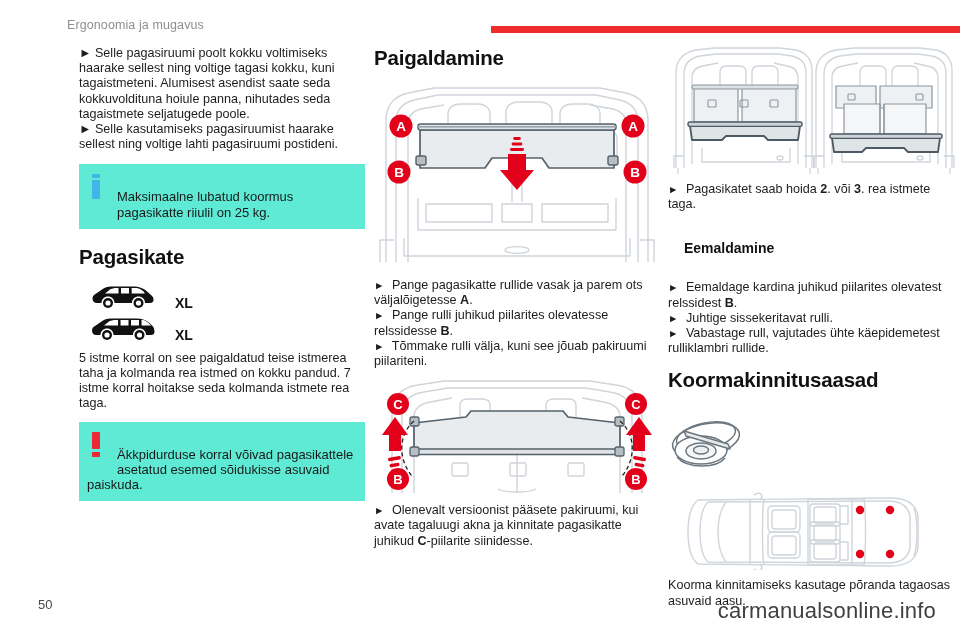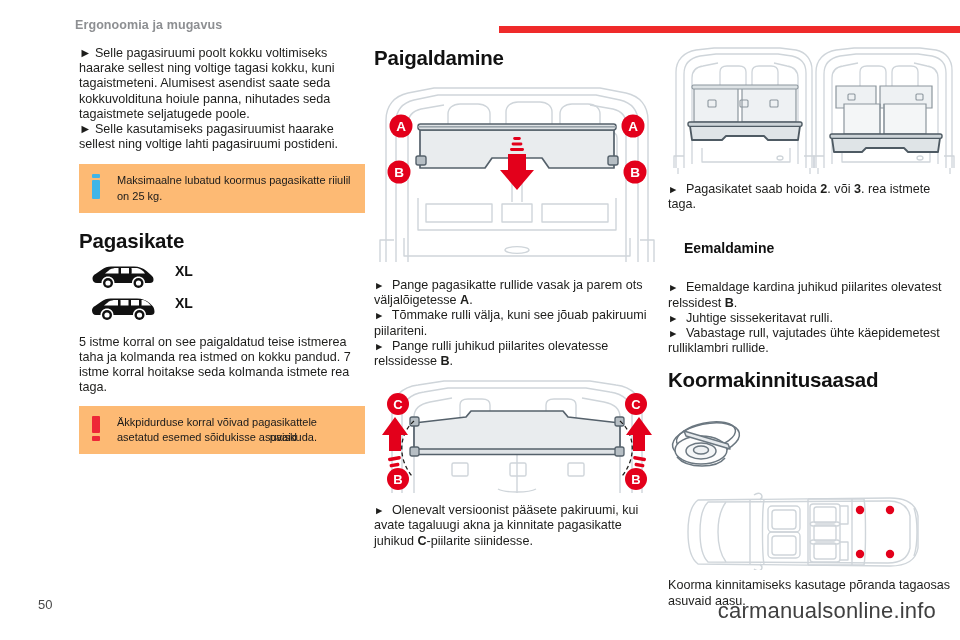--- a/index.html
+++ b/index.html
@@ -13,7 +13,7 @@
   }
 
   
-  .page-header { position:absolute; top:0; left:12px; width:768px; height:40px;font-weight:bold; }
+  .page-header { position:absolute; top:0; left:4px; width:768px; height:40px; }
   .header-title {
     position:absolute; left:63px; top:18px;
     font-size:12.5px; color:#8d8f92; letter-spacing:.1px;

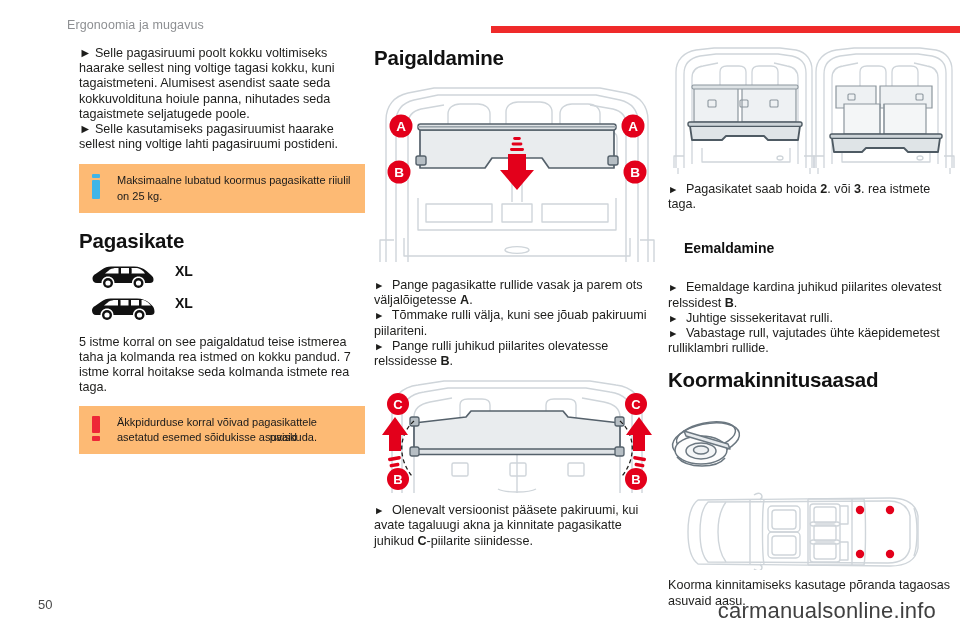--- a/index.html
+++ b/index.html
@@ -59,10 +59,10 @@
 
   
   .notebox {
-    background:#fdba74;
+    background:#5eead4;
     position:relative;
-    padding:9px 8px 9px 38px;
-    font-size:11px;
+    padding:25px 8px 9px 38px;
+    font-size:13px;
     line-height:15.2px;
   }
   .notebox .hang { margin-left:-30px; }

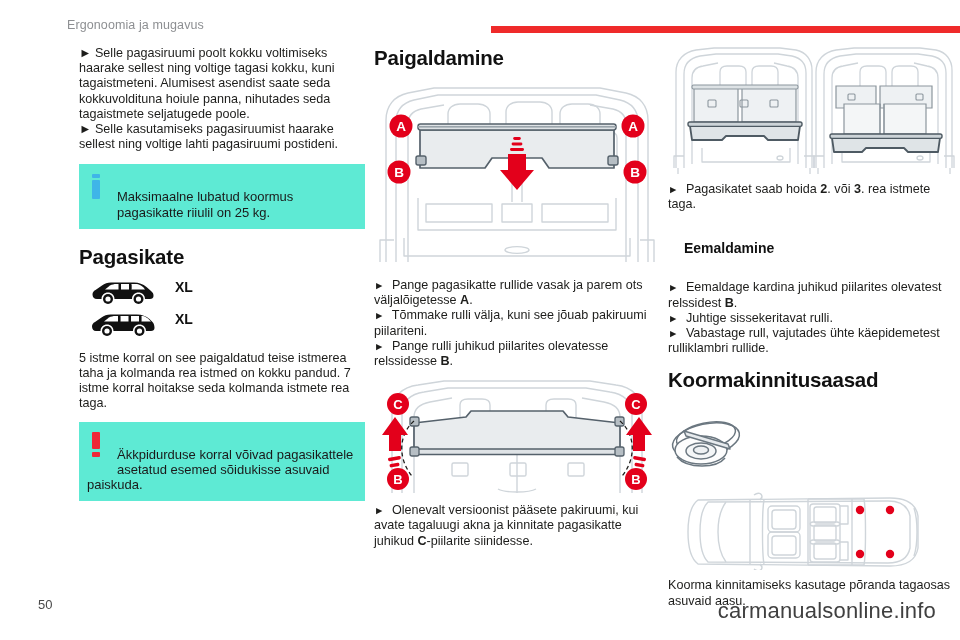--- a/index.html
+++ b/index.html
@@ -88,7 +88,7 @@
   }
 
   
-  .size-row { display:flex; align-items:flex-start; height:32px; }
+  .size-row { display:flex; align-items:flex-end; height:32px; }
   .size-row .van { width:64px; height:28px; margin-left:12px; }
   .size-row .size-label {
     margin-left:20px; font-size:14px; font-weight:bold; color:#111;

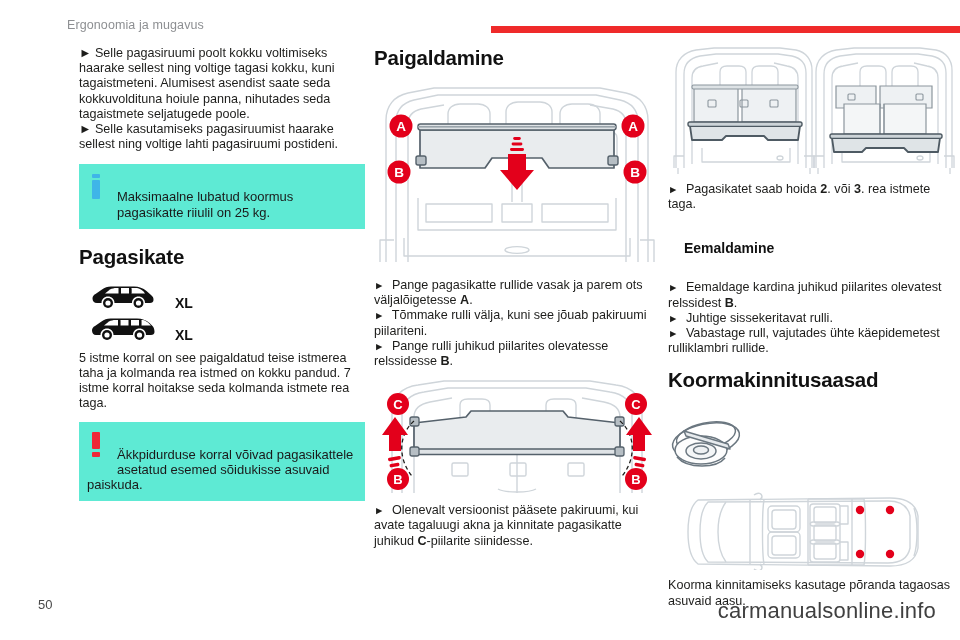--- a/index.html
+++ b/index.html
@@ -282,11 +282,11 @@
     </p>
     <p class="body">
       <span class="bullet-arrow">►</span>
+      <span>Pange rulli juhikud piilarites olevatesse relssidesse </span><b>B</b><span>.</span>
+    </p>
+    <p class="body">
+      <span class="bullet-arrow">►</span>
       <span>Tõmmake rulli välja, kuni see jõuab pakiruumi piilariteni.</span>
-    </p>
-    <p class="body">
-      <span class="bullet-arrow">►</span>
-      <span>Pange rulli juhikud piilarites olevatesse relssidesse </span><b>B</b><span>.</span>
     </p>
 
     <div class="spacer-8"></div>

